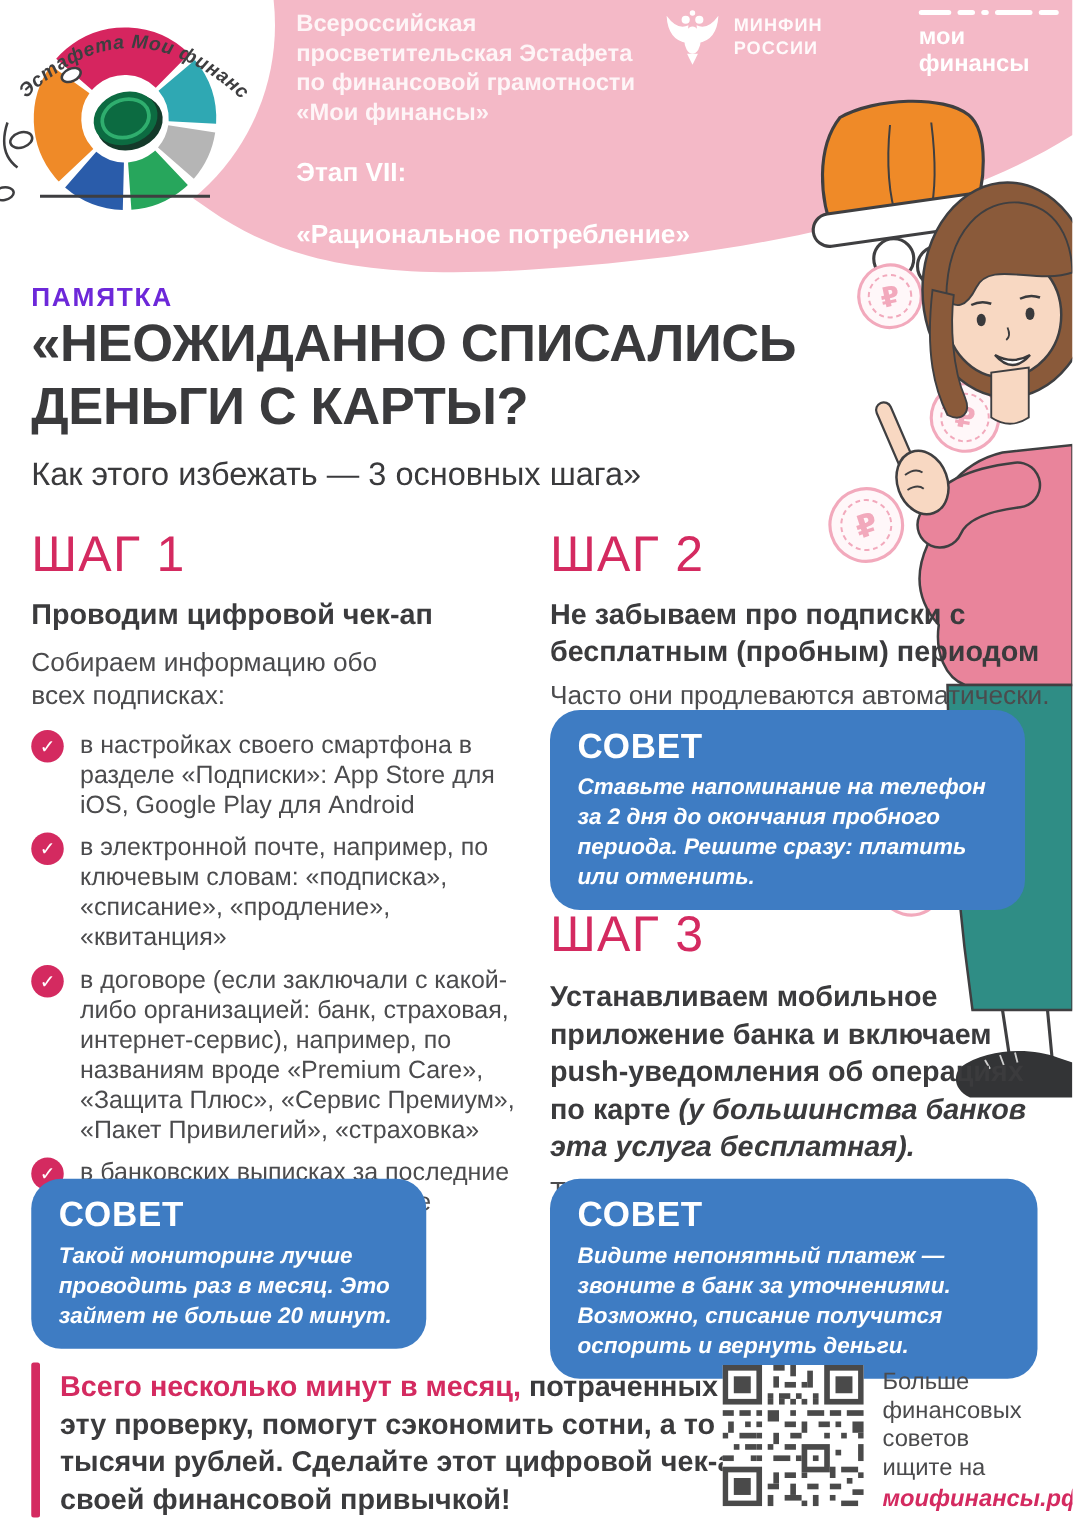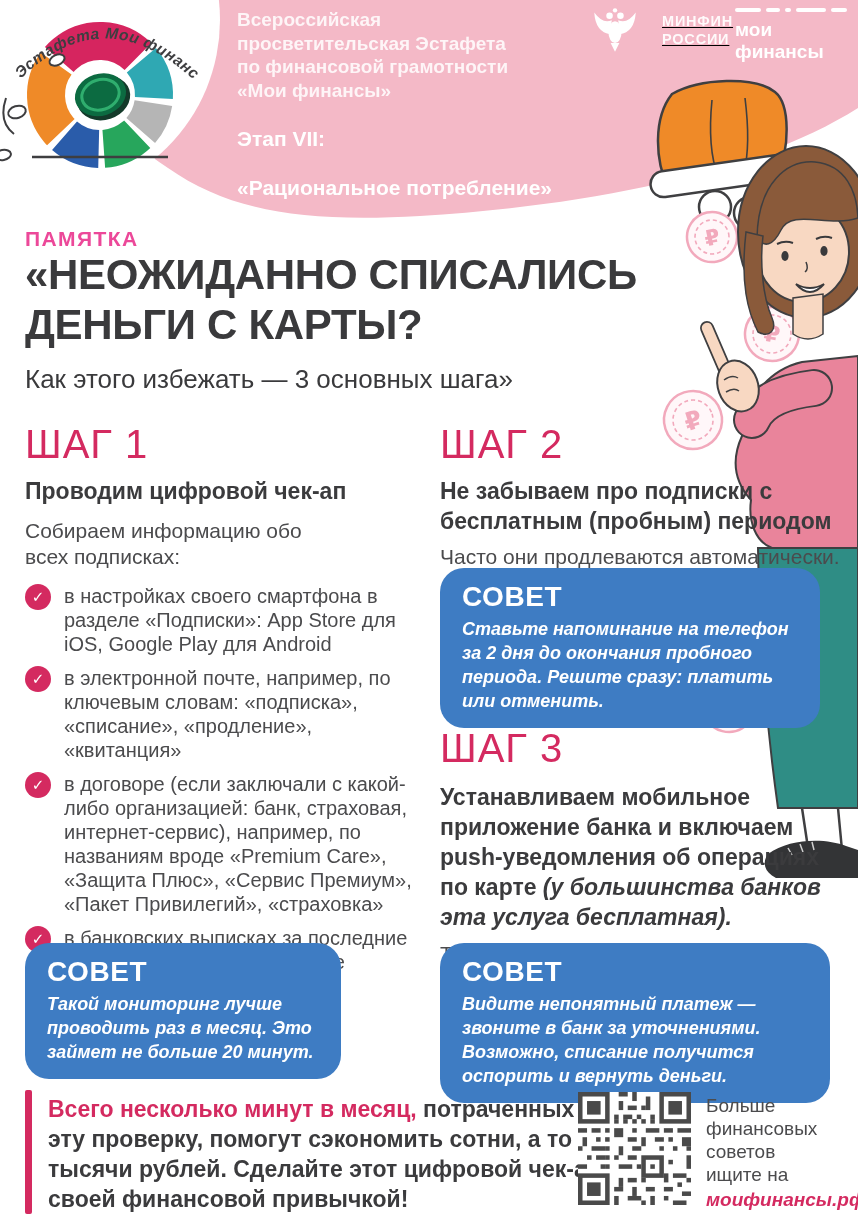--- a/index.html
+++ b/index.html
@@ -14,7 +14,7 @@
   .stage{position:absolute;left:237px;top:103px;width:420px;
          font-size:21px;line-height:27px;font-weight:800;color:#ffffff;}
   .stage span{display:block;margin-top:22px;}
-  .minfin{position:absolute;left:593px;top:6px;display:flex;align-items:center;gap:25px;text-decoration:underline;}
+  .minfin{position:absolute;left:532px;top:6px;display:flex;align-items:center;gap:11px;}
   .minfin .txt{font-size:14.5px;line-height:18px;font-weight:700;letter-spacing:.8px;
                color:rgba(255,255,255,.92);}
   .minfin .txt span{display:block;}

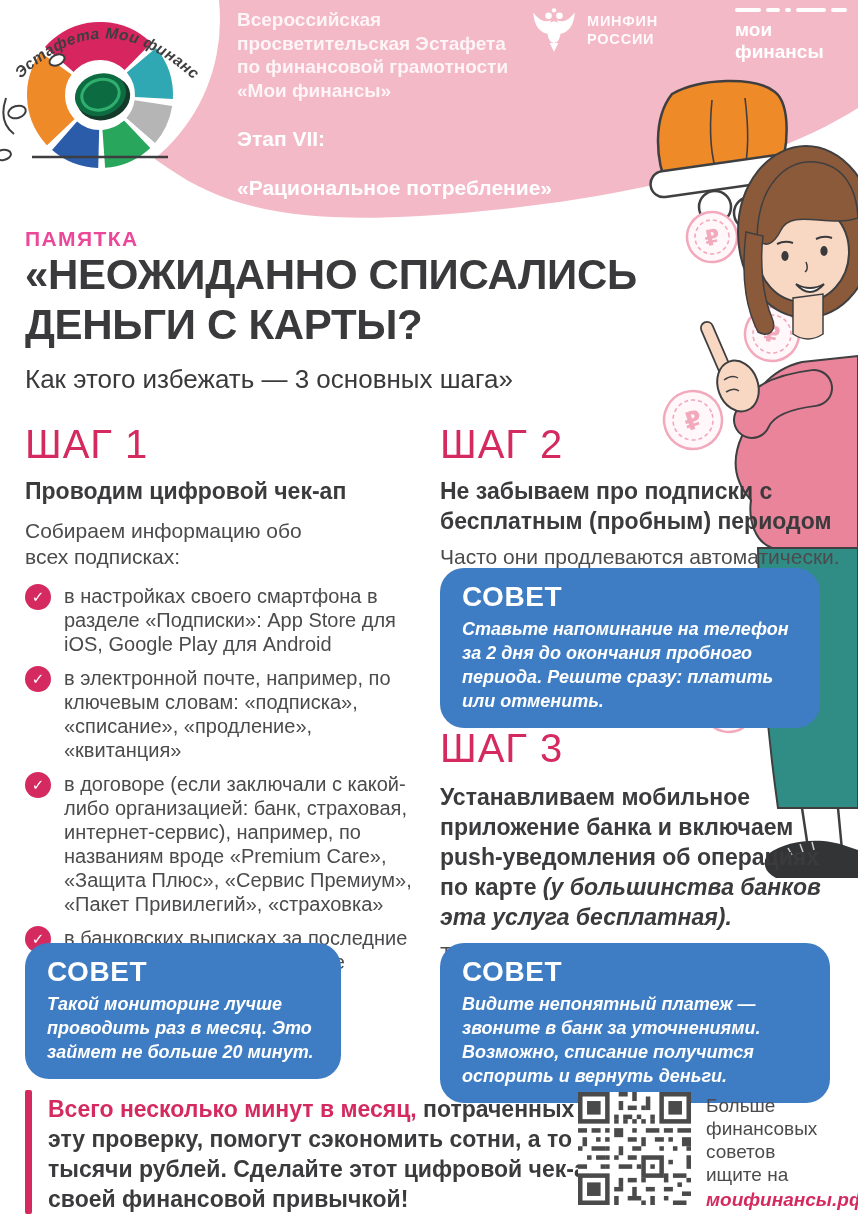--- a/index.html
+++ b/index.html
@@ -25,7 +25,7 @@
 
   
   .kicker{position:absolute;left:25px;top:227px;font-size:21px;font-weight:600;
-          letter-spacing:1.4px;color:#ec4899;}
+          letter-spacing:1.4px;color:#6d28d9;}
   .title{position:absolute;left:25px;top:250px;width:790px;font-size:42px;line-height:50px;
          font-weight:800;color:#3a3a3c;letter-spacing:-.3px;}
   .title span{display:block;}

